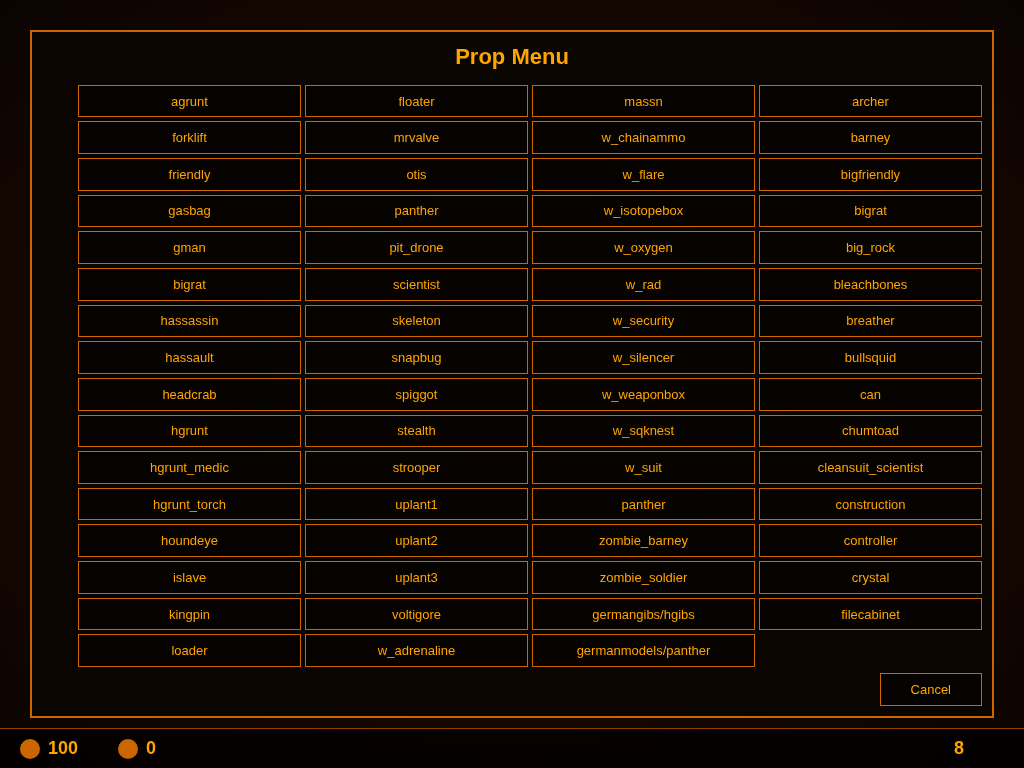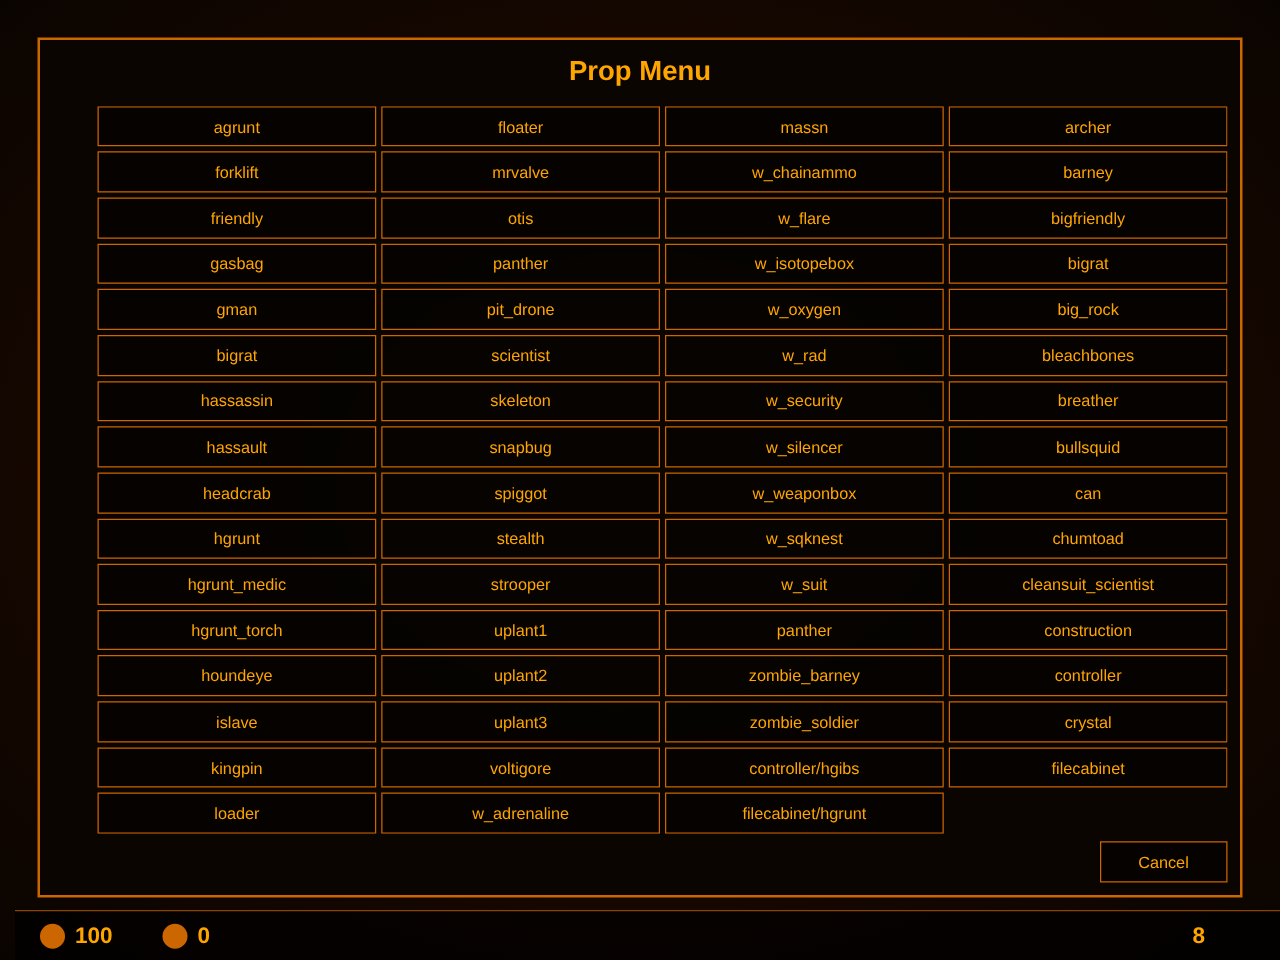--- a/index.html
+++ b/index.html
@@ -176,7 +176,7 @@
       <div class="grid-item">crystal</div>
       <div class="grid-item">kingpin</div>
       <div class="grid-item">voltigore</div>
-      <div class="grid-item">controller/hgibs</div>
+      <div class="grid-item">germangibs/hgibs</div>
       <div class="grid-item">filecabinet</div>
       <div class="grid-item">loader</div>
       <div class="grid-item">w_adrenaline</div>

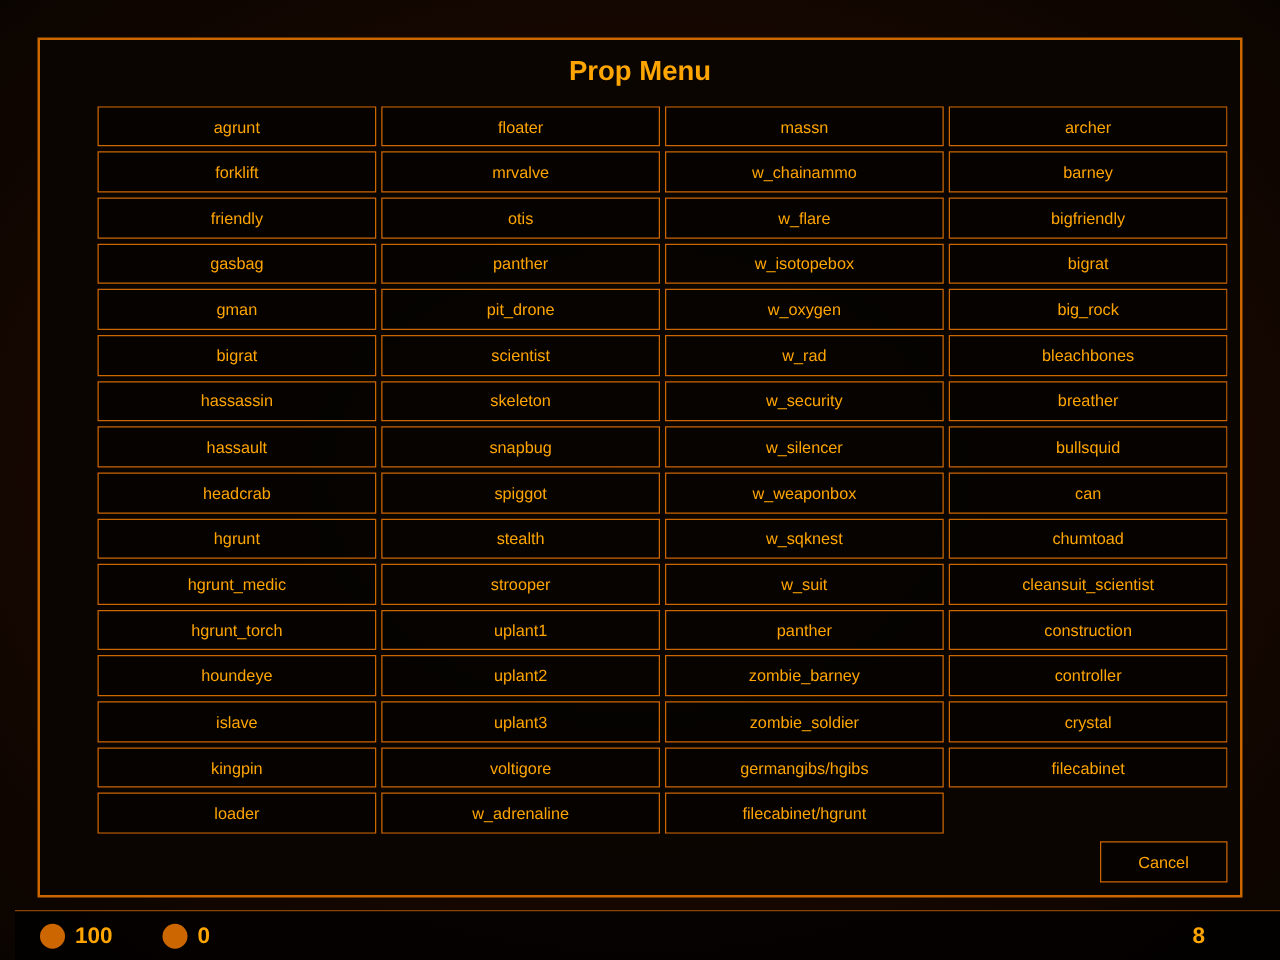--- a/index.html
+++ b/index.html
@@ -180,7 +180,7 @@
       <div class="grid-item">filecabinet</div>
       <div class="grid-item">loader</div>
       <div class="grid-item">w_adrenaline</div>
-      <div class="grid-item">filecabinet/hgrunt</div>
+      <div class="grid-item">germanmodels/panther</div>
     </div>
 
   <div class="cancel-row">

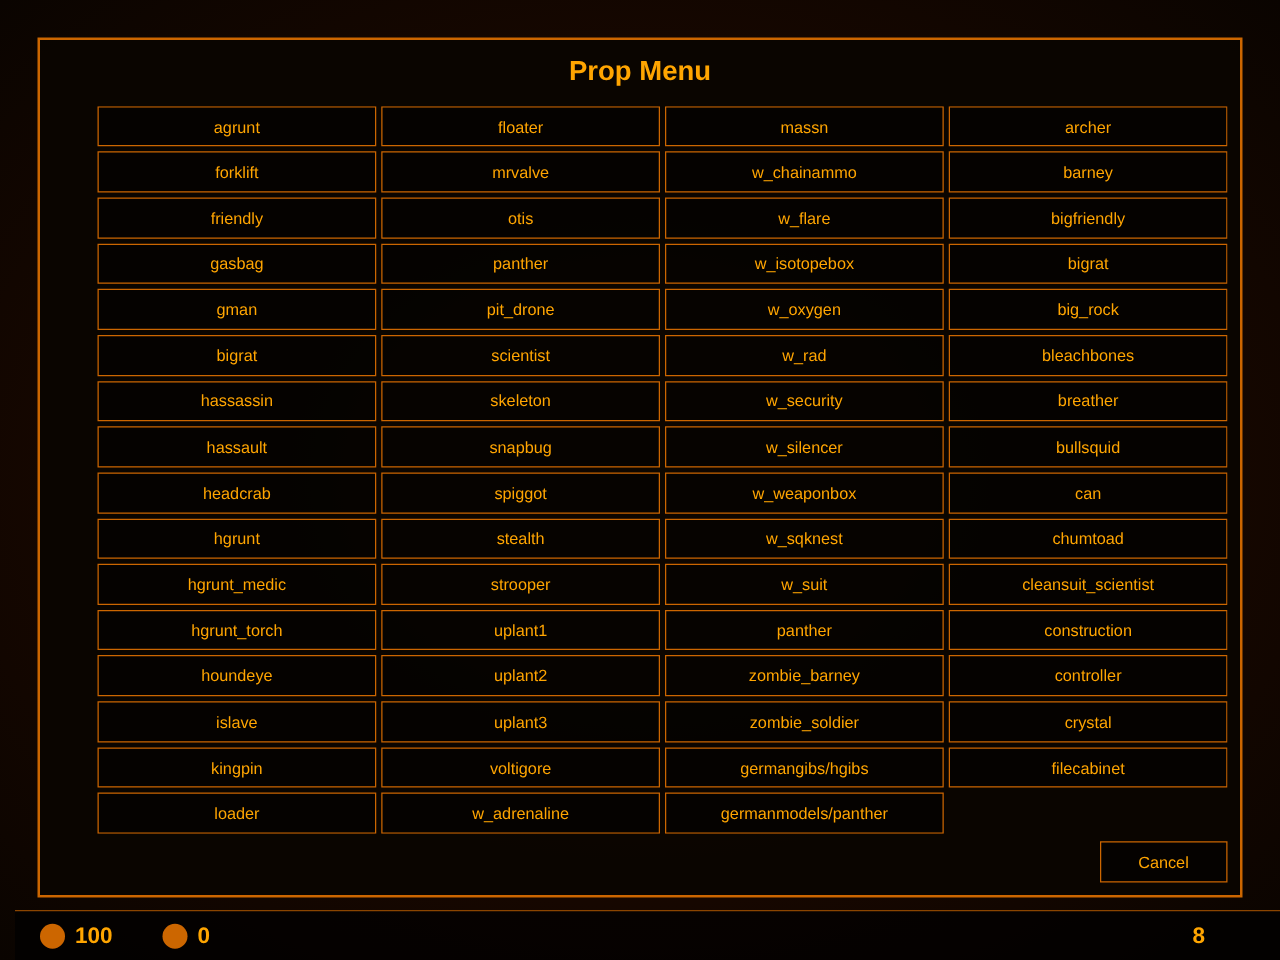--- a/index.html
+++ b/index.html
@@ -23,7 +23,7 @@
 
     .hud-bottom {
       position: absolute;
-      bottom: 0; left: 12px; right: 0;
+      bottom: 0; left: 0; right: 0;
       height: 40px;
       background: rgba(0,0,0,0.7);
       display: flex;

